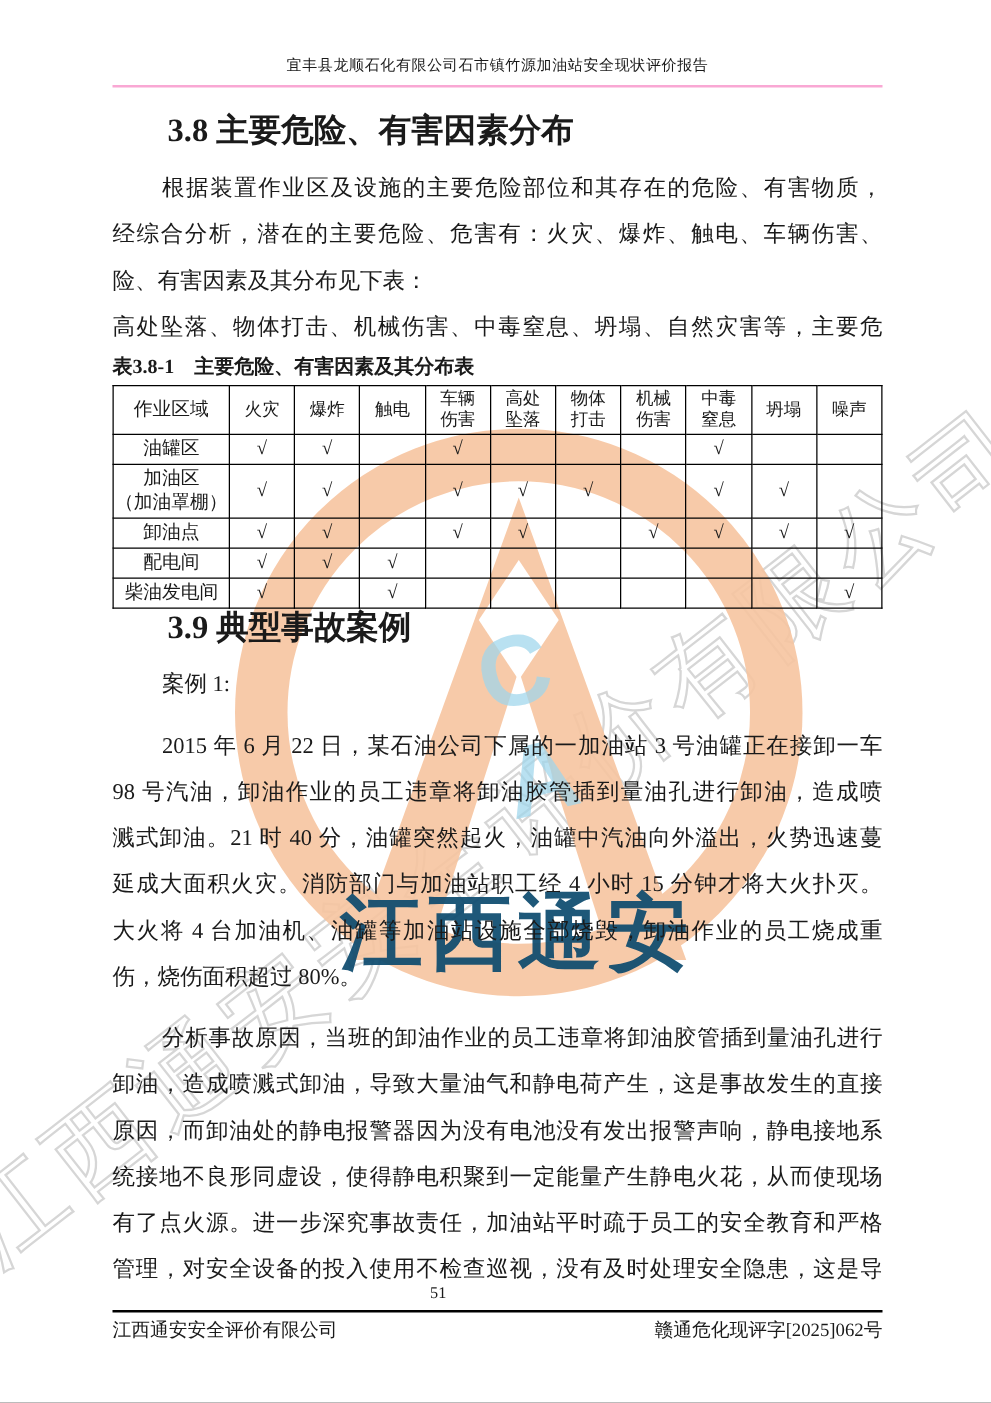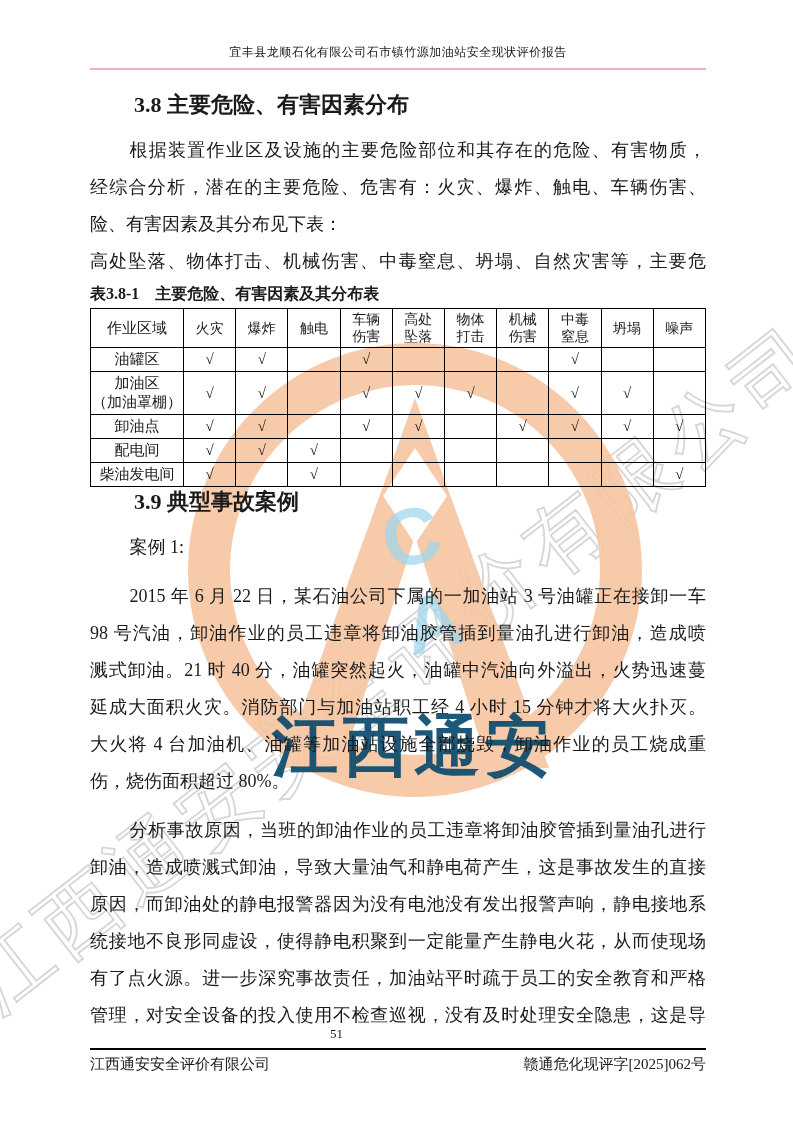--- a/index.html
+++ b/index.html
@@ -35,7 +35,7 @@
     font-size:12px;text-align:center;letter-spacing:0.5px;
     padding-bottom:7px;border-bottom:2px solid #f9a8d4;
   }
-  .h-sec{font-size:22px;font-weight:700;margin:20px 0 13px 44px;line-height:29px;}
+  .h-sec{font-size:26px;font-weight:700;margin:20px 0 13px 44px;line-height:29px;}
   .h-sec.second{margin-top:0;}
   .bodyline{font-size:18px;line-height:37px;height:37px;white-space:nowrap;}
   .bodyline.just{text-align:justify;text-align-last:justify;white-space:normal;}

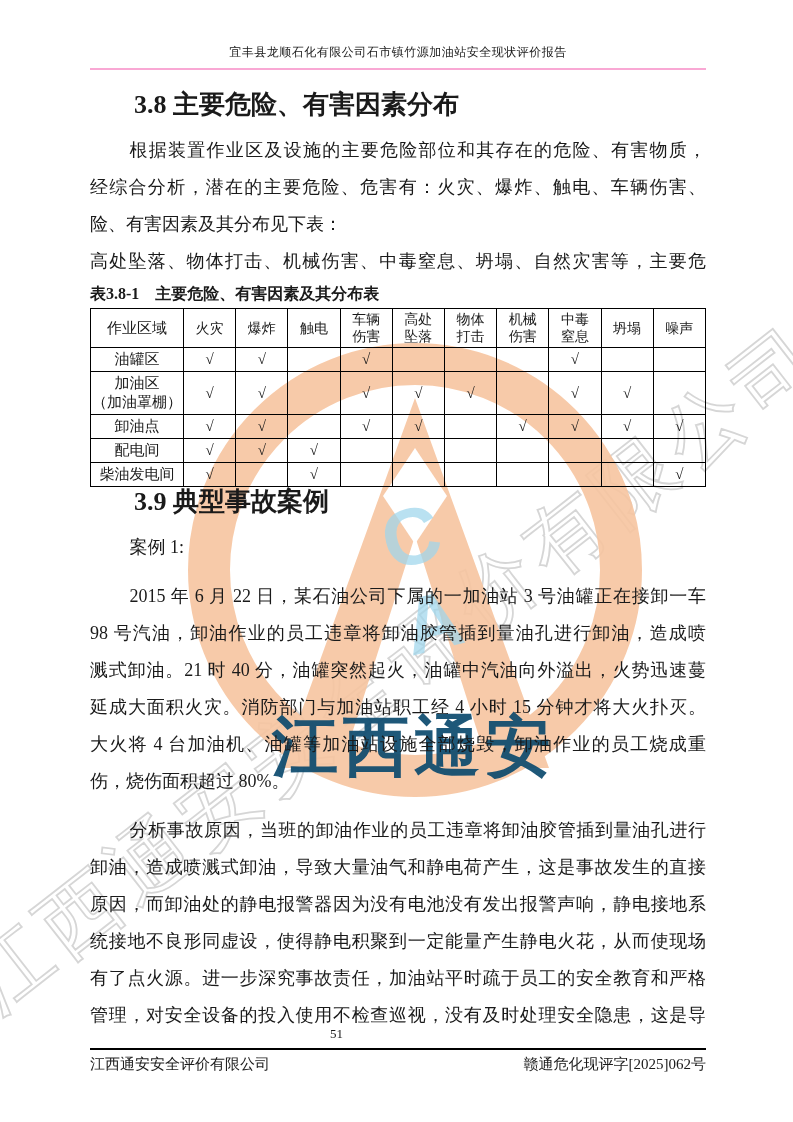--- a/index.html
+++ b/index.html
@@ -51,7 +51,7 @@
   table.hz td{font-size:15px;line-height:19px;}
   td.area{font-size:15px;}
   
-  .pagenum{position:absolute;top:1026px;left:2px;width:669px;text-align:center;font-size:13px;z-index:1;}
+  .pagenum{position:absolute;top:1026px;left:16px;width:669px;text-align:center;font-size:13px;z-index:1;}
   .doc-footer{
     position:absolute;top:1048px;left:90px;width:616px;z-index:1;
     border-top:2px solid #000;padding-top:5px;

